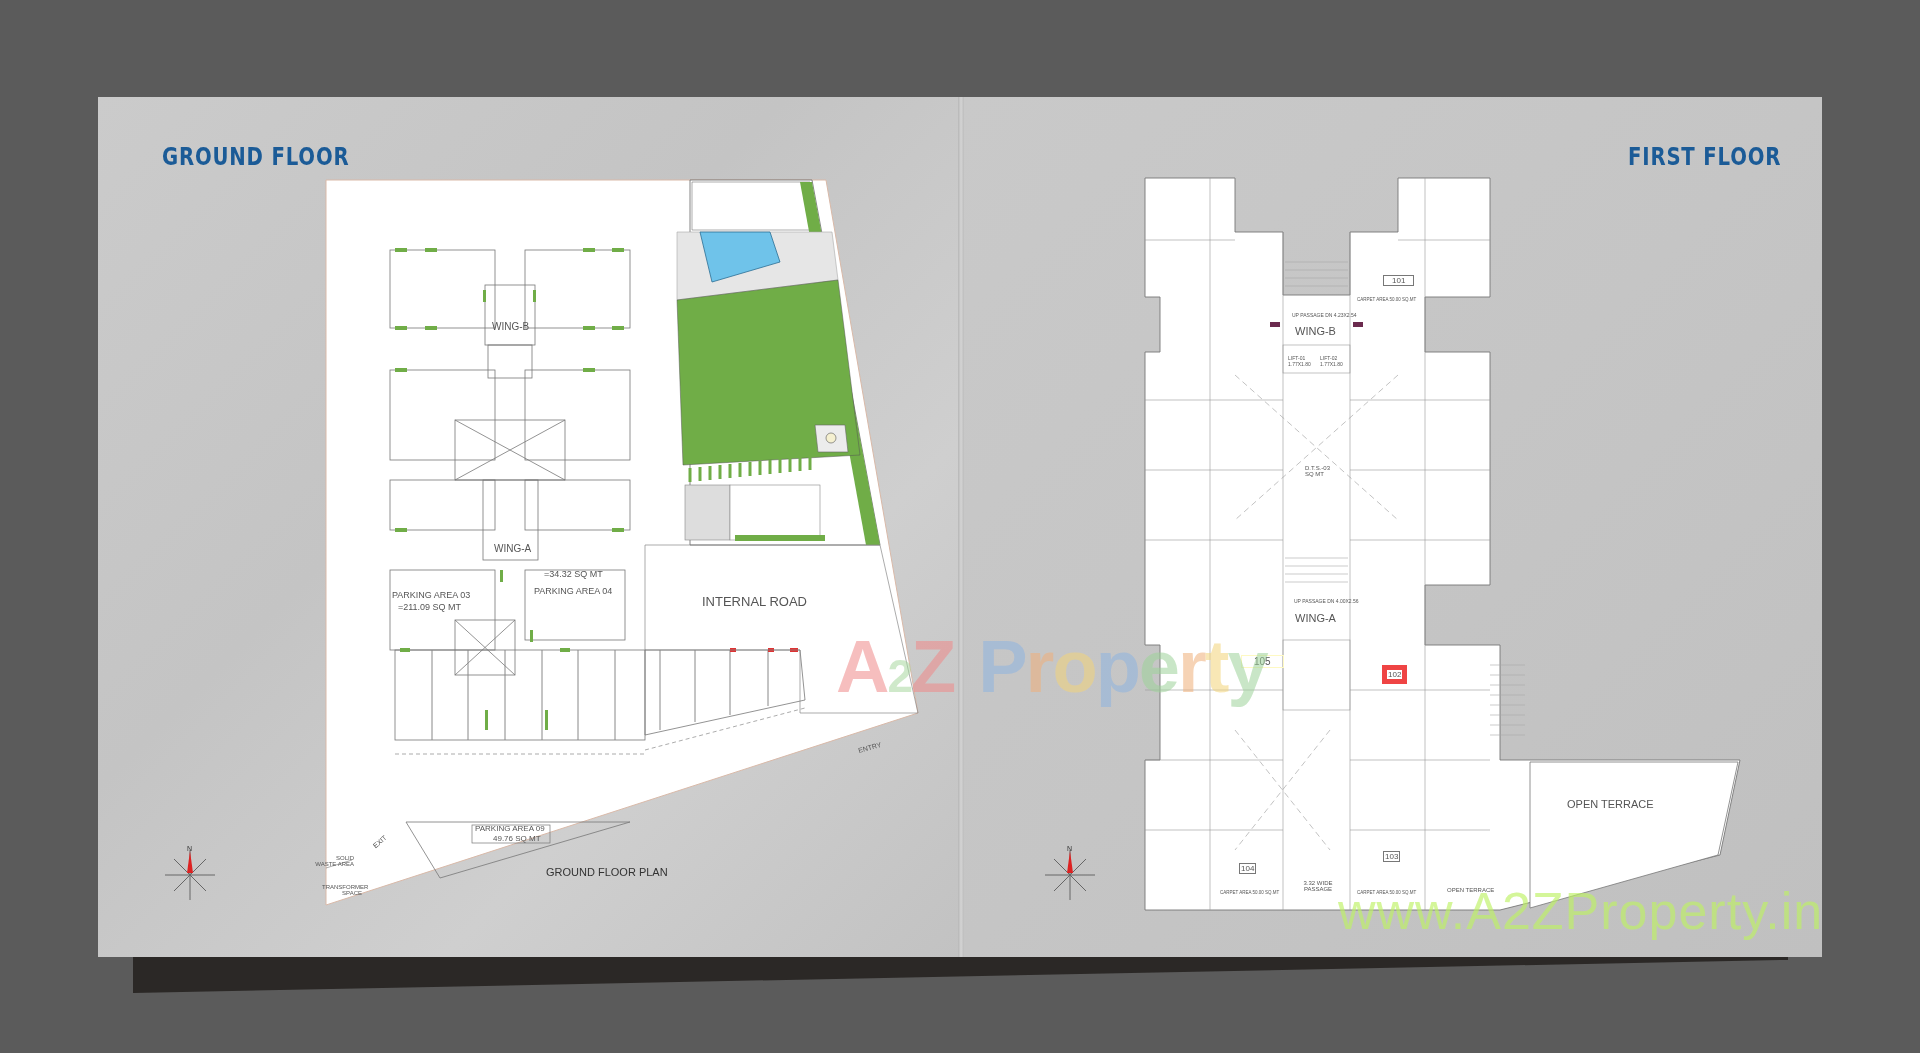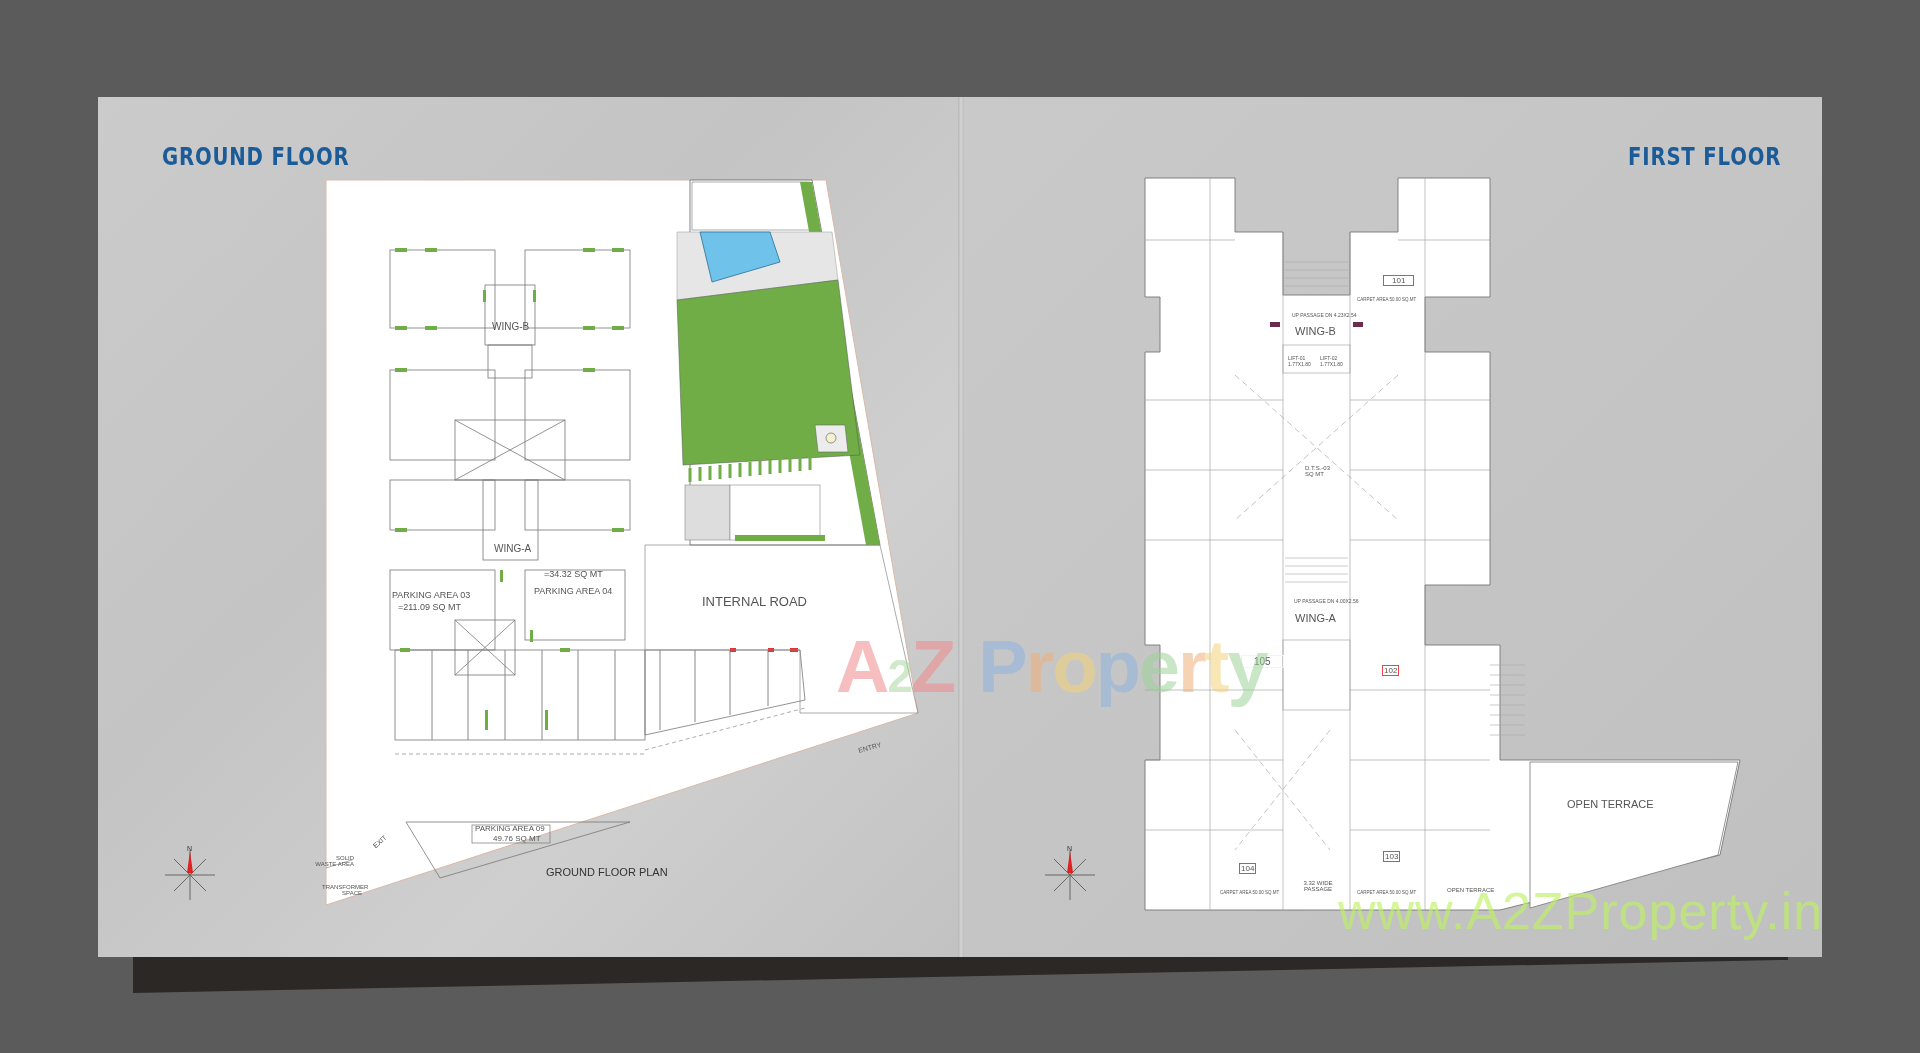--- a/index.html
+++ b/index.html
@@ -230,7 +230,7 @@
 
   <div class="lbl" style="left:1383px;top:275px;font-size:8px;border:1px solid #777;padding:0 8px">101</div>
   <div class="lbl" style="left:1357px;top:297px;font-size:4.5px">CARPET AREA 50.00 SQ.MT</div>
-  <div class="lbl" style="left:1382px;top:665px;font-size:8px;border:1px solid #ef4444;padding:0 1px">102</div>
+  <div class="lbl" style="left:1382px;top:665px;font-size:8px;border:5px solid #ef4444;padding:0 1px">102</div>
   <div class="lbl" style="left:1383px;top:851px;font-size:8px;border:1px solid #777;padding:0 1px">103</div>
   <div class="lbl" style="left:1357px;top:890px;font-size:4.5px">CARPET AREA 50.00 SQ.MT</div>
   <div class="lbl" style="left:1239px;top:863px;font-size:8px;border:1px solid #777;padding:0 1px">104</div>

